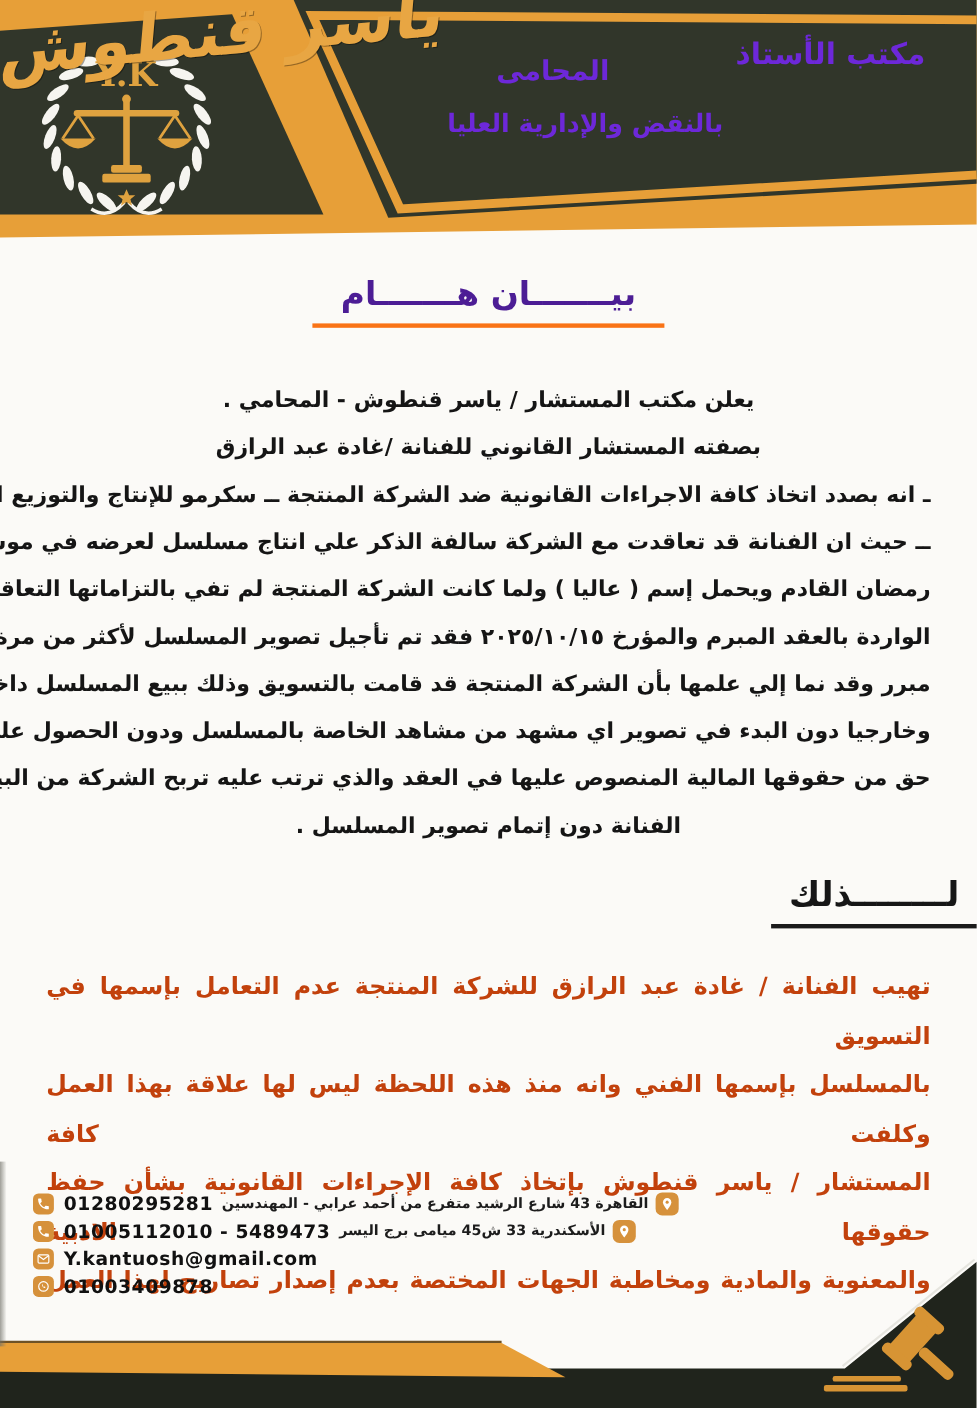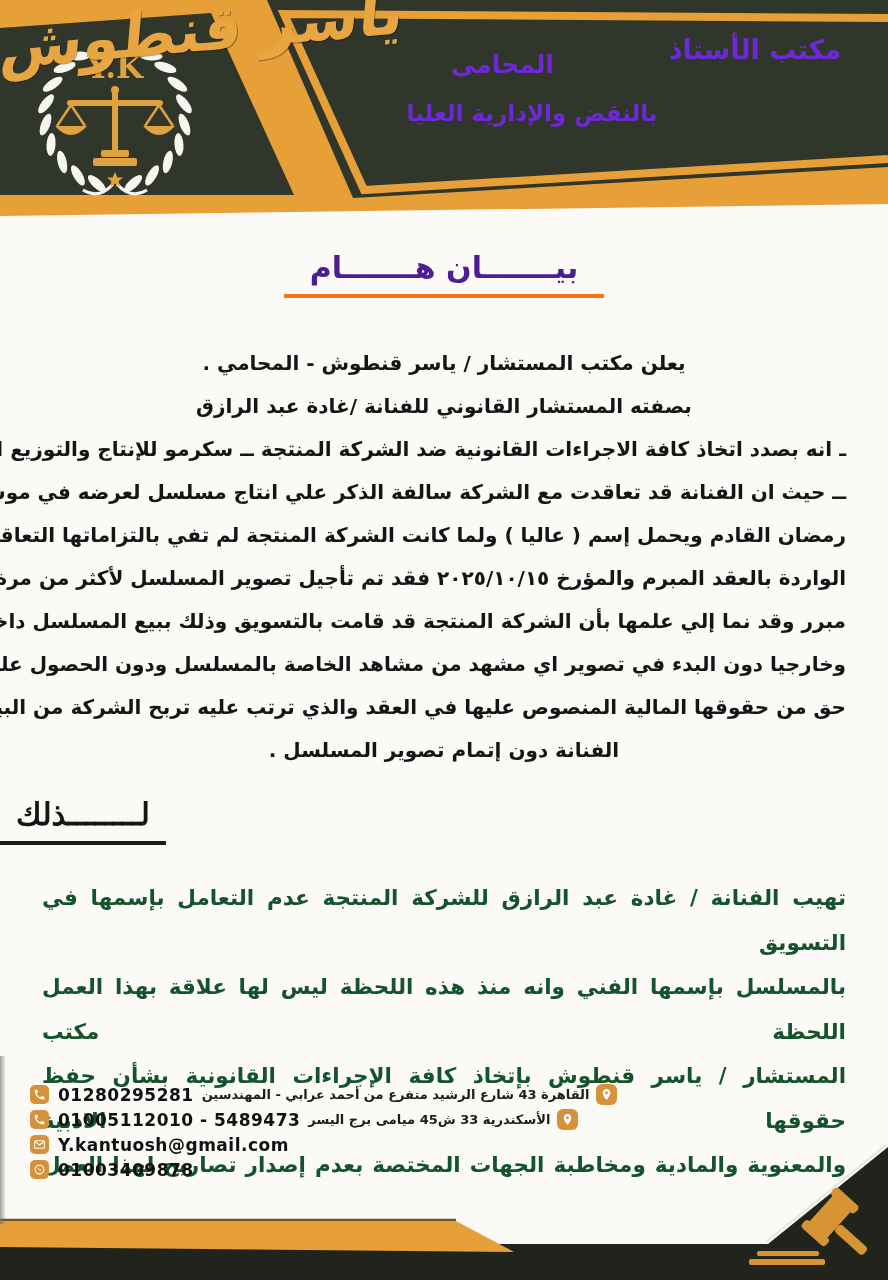--- a/index.html
+++ b/index.html
@@ -33,7 +33,7 @@
     text-align:center;font-size:20px;font-weight:bold;color:#151515;
     line-height:43px;white-space:nowrap;
   }
-  .therefore-wrap{position:absolute;top:796px;left:0;width:888px;text-align:left;direction:rtl;font-family:Liberation Serif, serif;}
+  .therefore-wrap{position:absolute;top:796px;left:0;width:888px;text-align:right;direction:rtl;}
   .therefore-wrap span{
     display:inline-block;font-size:31px;font-weight:bold;color:#161616;
     border-bottom:4px solid #1b1b1b;padding:0 16px 8px 16px;

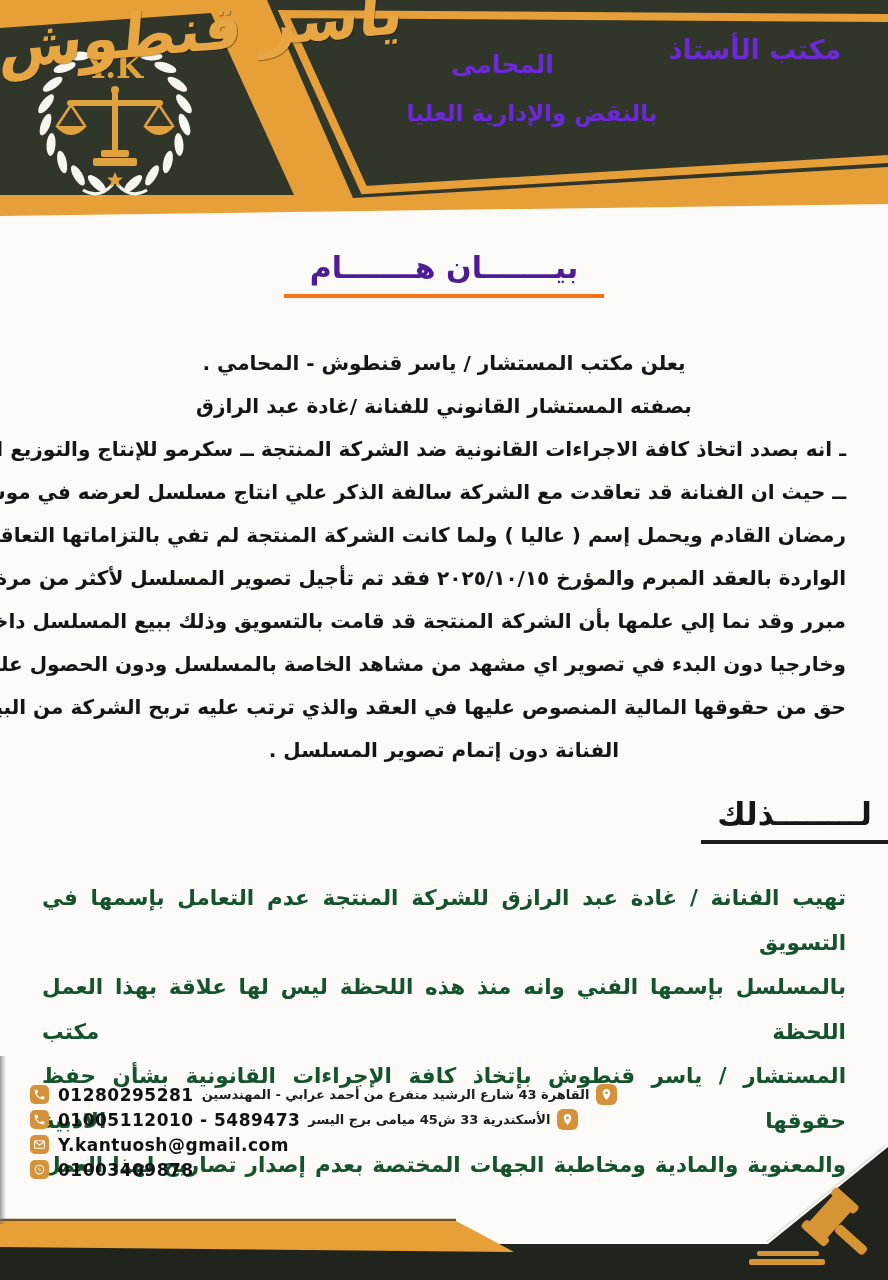--- a/index.html
+++ b/index.html
@@ -40,7 +40,7 @@
   }
   .p2{position:absolute;top:876px;right:42px;left:42px;direction:rtl;}
   .p2 .ln{
-    font-size:21.5px;font-weight:bold;color:#14532d;line-height:44.5px;
+    font-size:21.5px;font-weight:bold;color:#c2410c;line-height:44.5px;
     text-align:justify;text-align-last:justify;
   }
   

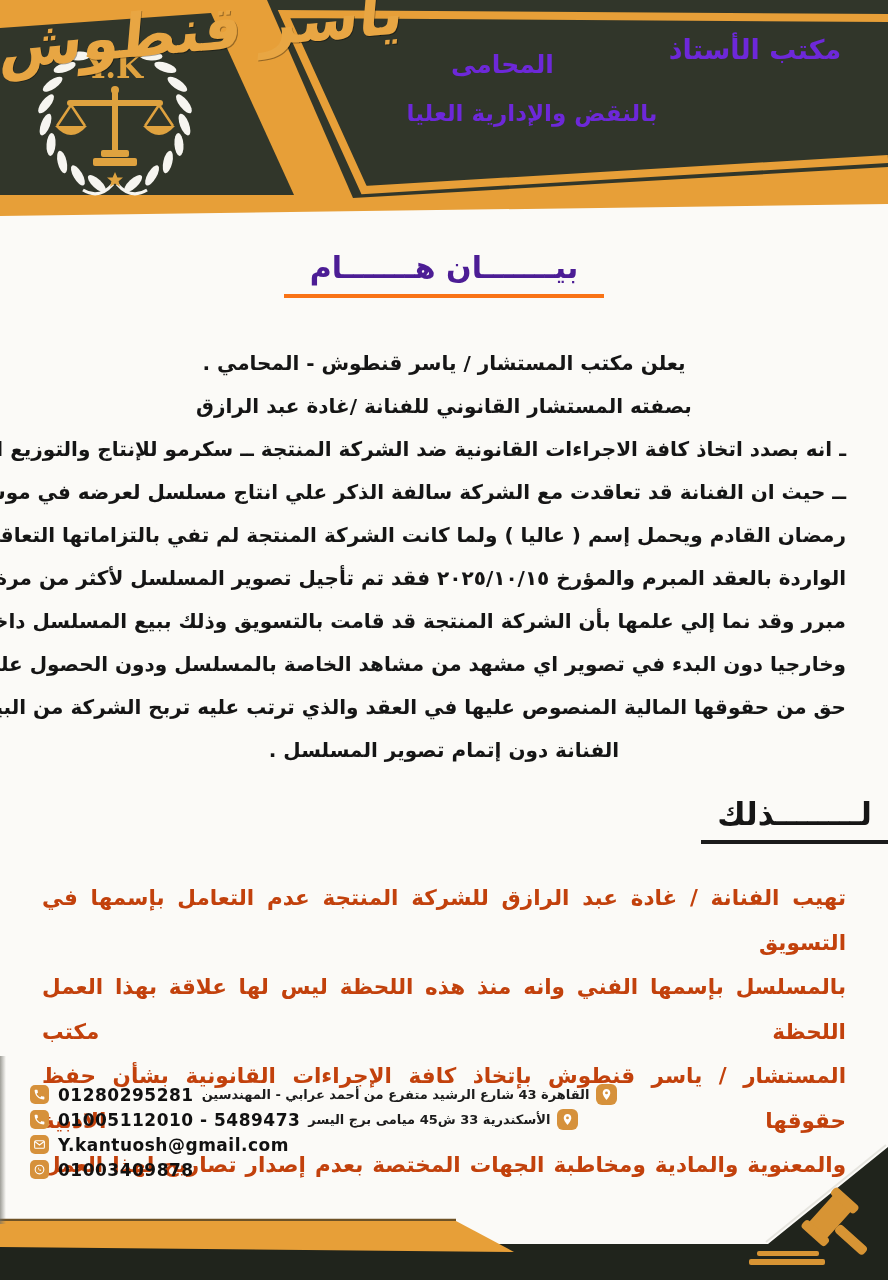--- a/index.html
+++ b/index.html
@@ -140,7 +140,7 @@
 
 <div class="p2">
   <div class="ln">تهيب الفنانة / غادة عبد الرازق للشركة المنتجة عدم التعامل بإسمها في التسويق</div>
-  <div class="ln">بالمسلسل بإسمها الفني وانه منذ هذه اللحظة ليس لها علاقة بهذا العمل اللحظة مكتب</div>
+  <div class="ln">بالمسلسل بإسمها الفني وانه منذ هذه اللحظة ليس لها علاقة بهذا العمل وكلفت كافة</div>
   <div class="ln">المستشار / ياسر قنطوش بإتخاذ كافة الإجراءات القانونية بشأن حفظ حقوقها الادبية</div>
   <div class="ln">والمعنوية والمادية ومخاطبة الجهات المختصة بعدم إصدار تصاريح لهذا العمل .</div>
 </div>

